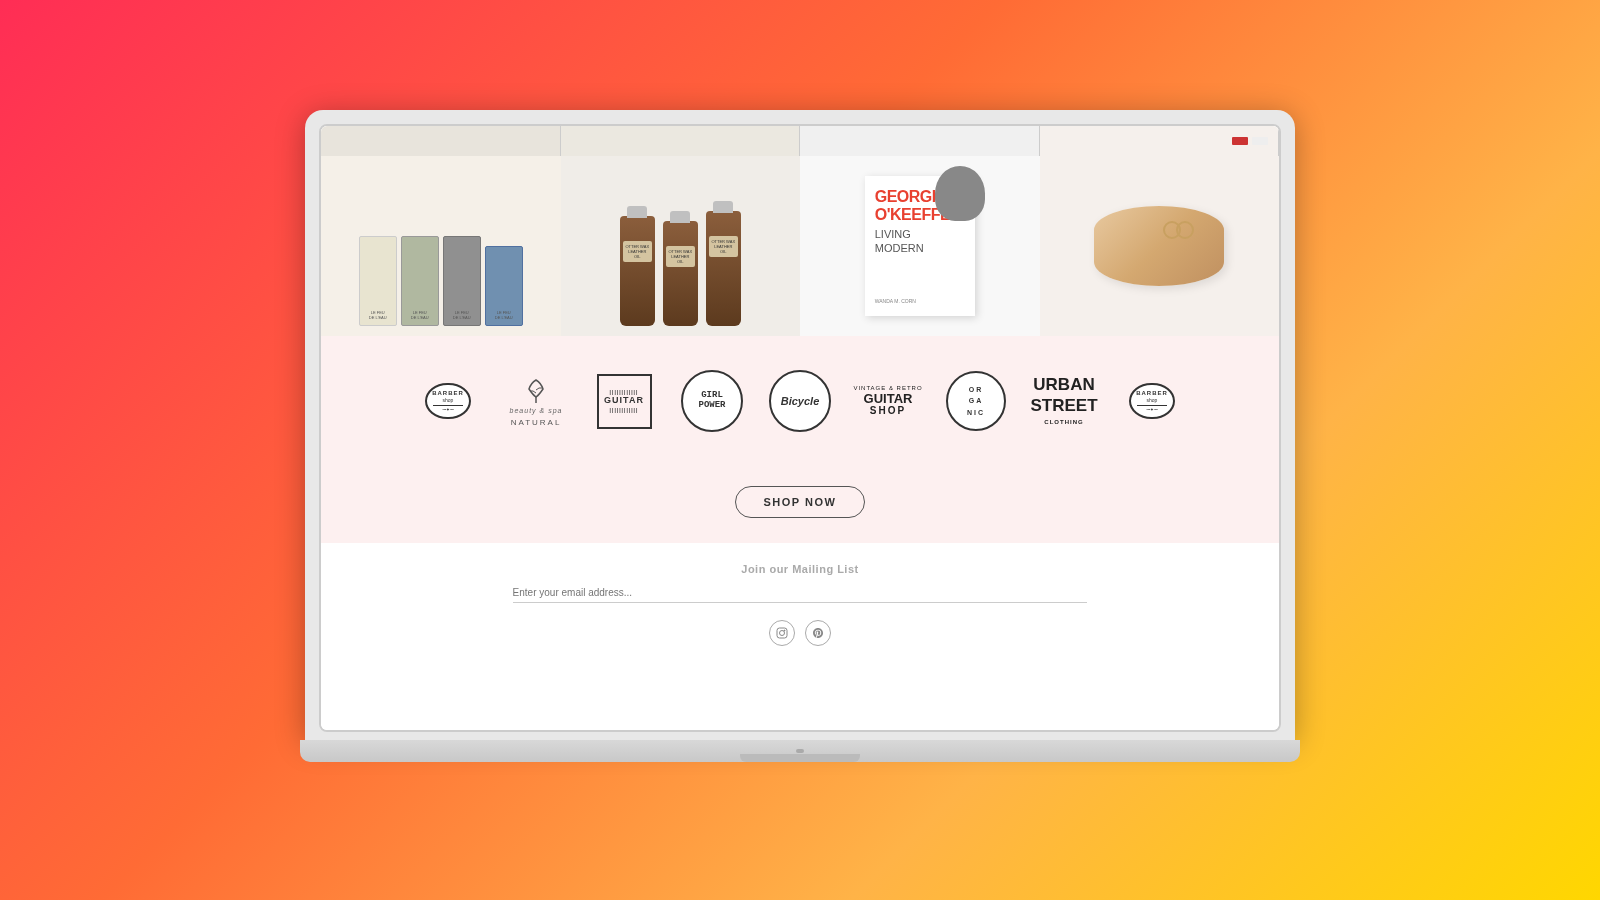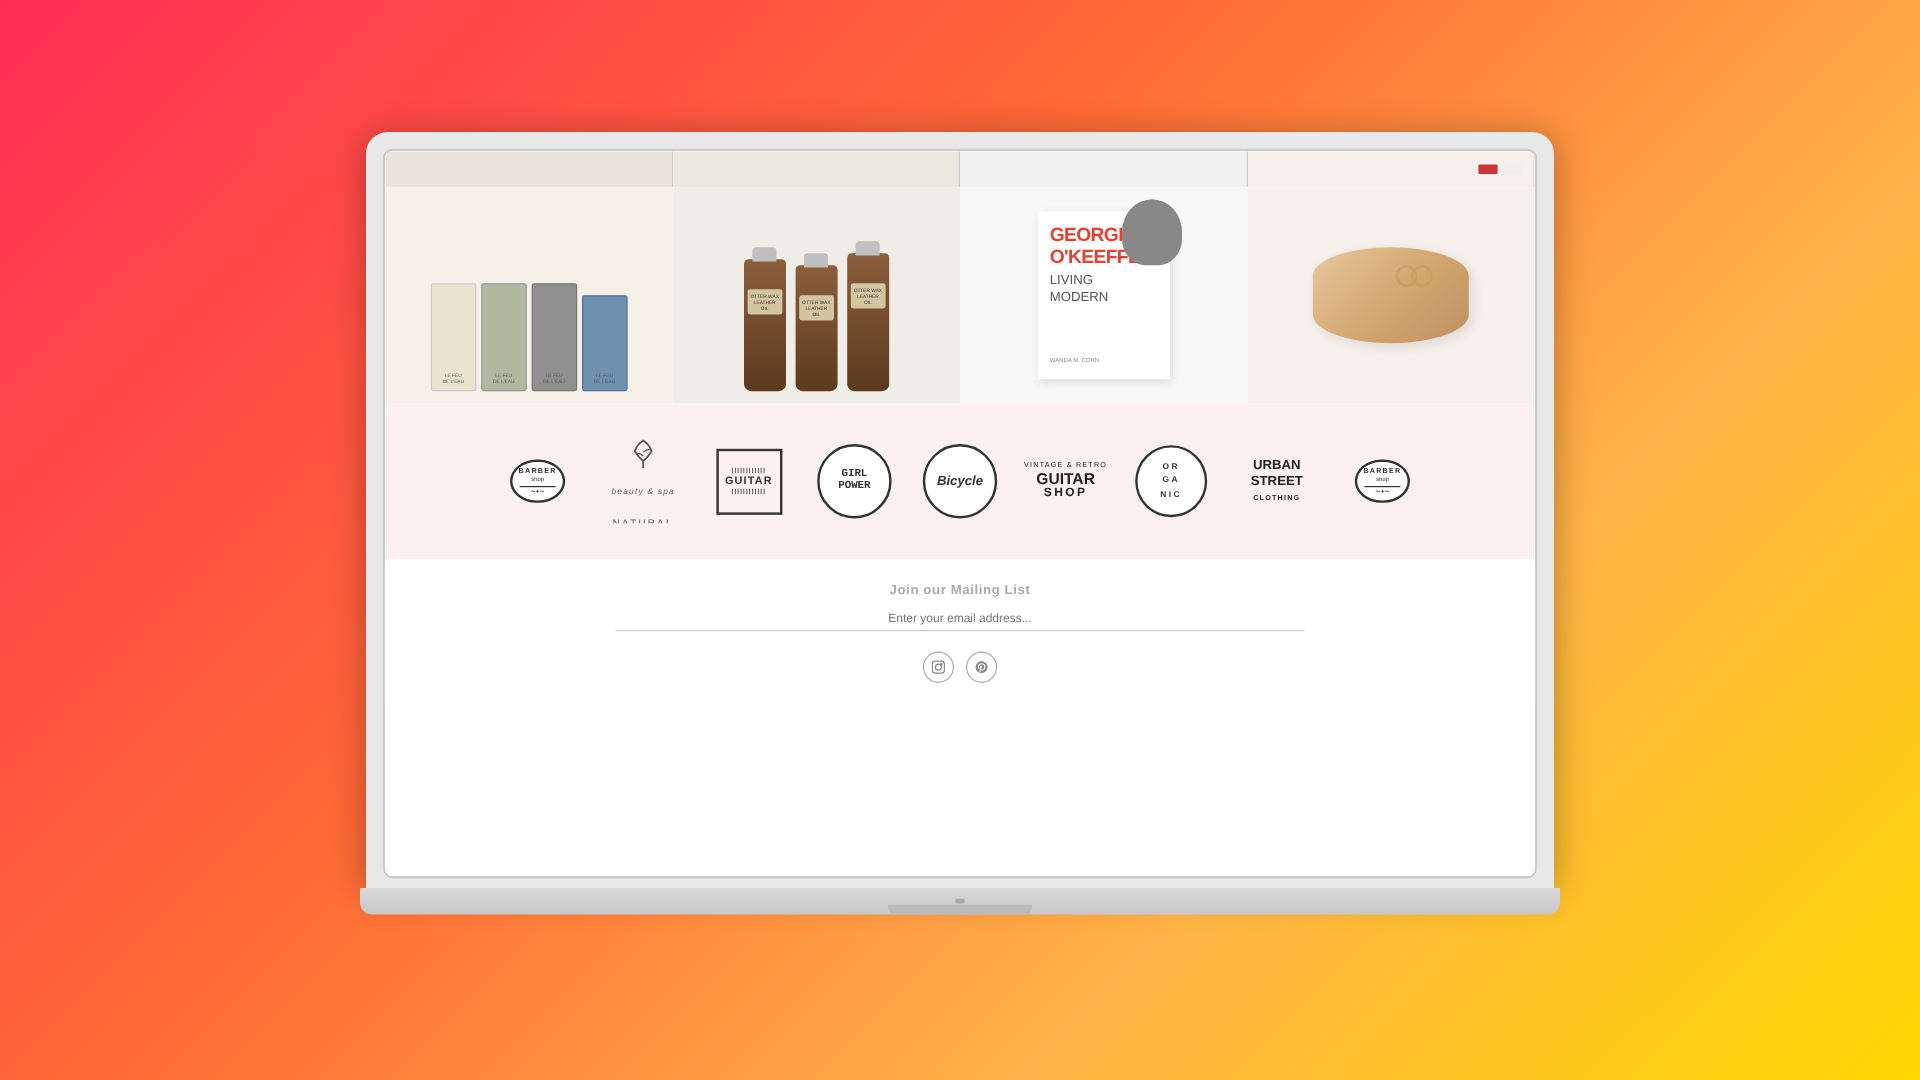--- a/index.html
+++ b/index.html
@@ -359,7 +359,7 @@
       text-transform: uppercase;
     }
     .brand-urban .urban-big {
-      font-size: 11px;
+      font-size: 17px;
       display: block;
     }
 

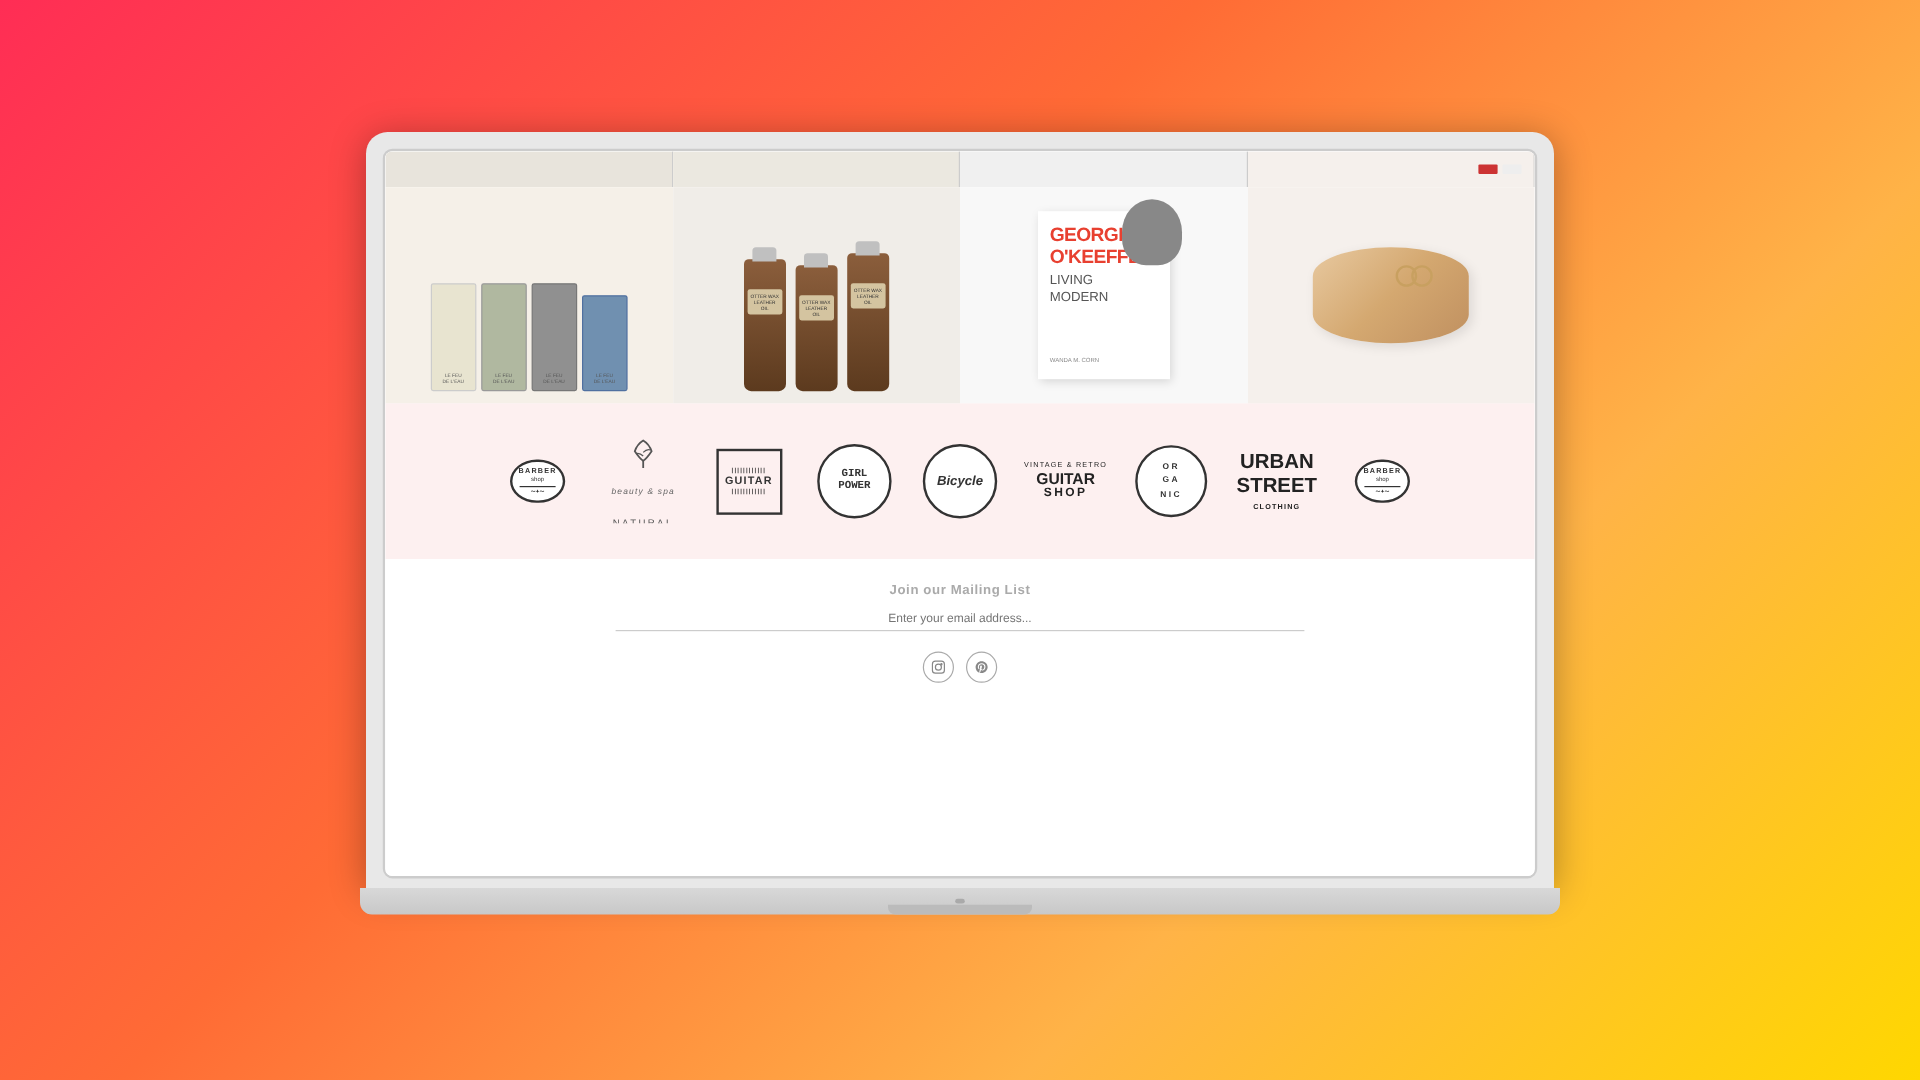--- a/index.html
+++ b/index.html
@@ -291,7 +291,7 @@
       align-items: center;
       font-size: 8px;
       color: #555;
-      gap: 17px;
+      gap: 4px;
     }
     .brand-guitar-box {
       border: 2px solid #333;

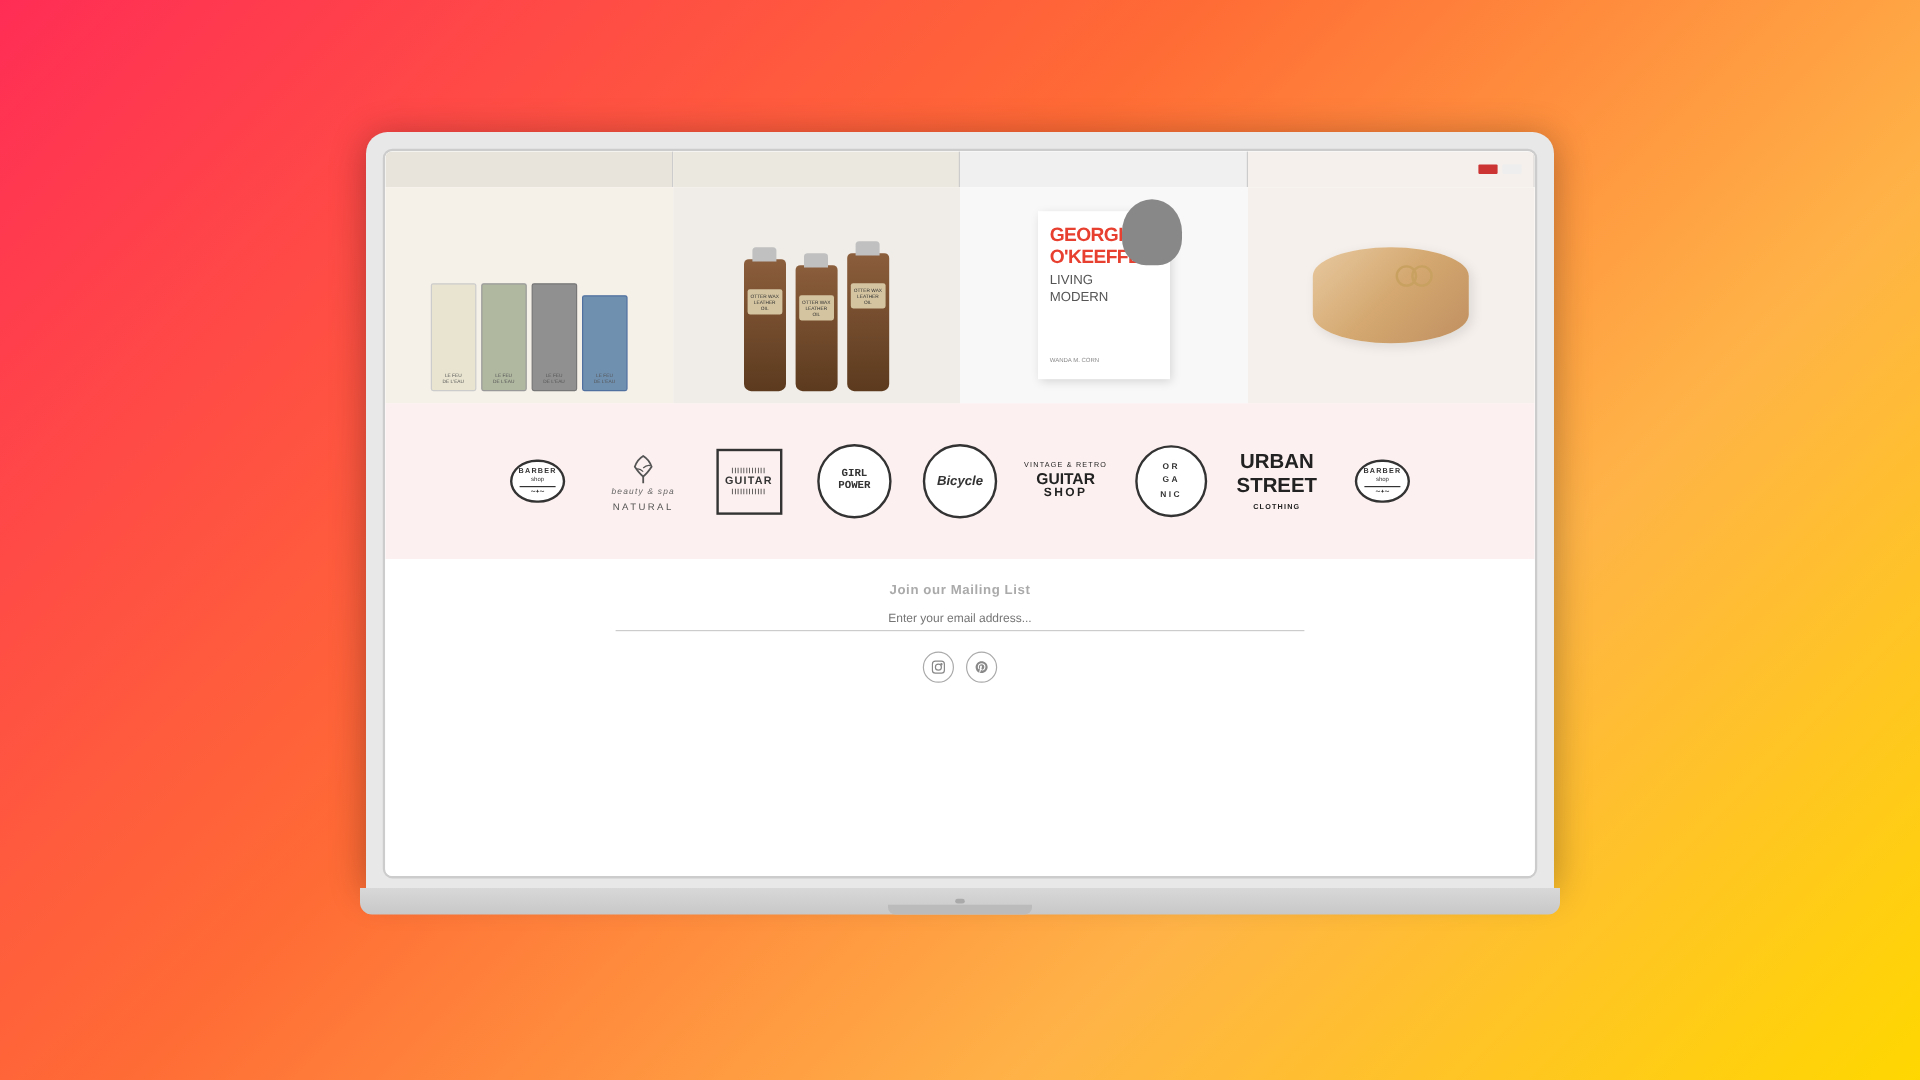--- a/index.html
+++ b/index.html
@@ -591,6 +591,9 @@
           </div>
         </div>
 
+        <div class="shop-now-section">
+          <button class="shop-now-btn">SHOP NOW</button>
+        </div>
 
         <div class="footer-section">
           <div class="mailing-list-label">Join our Mailing List</div>

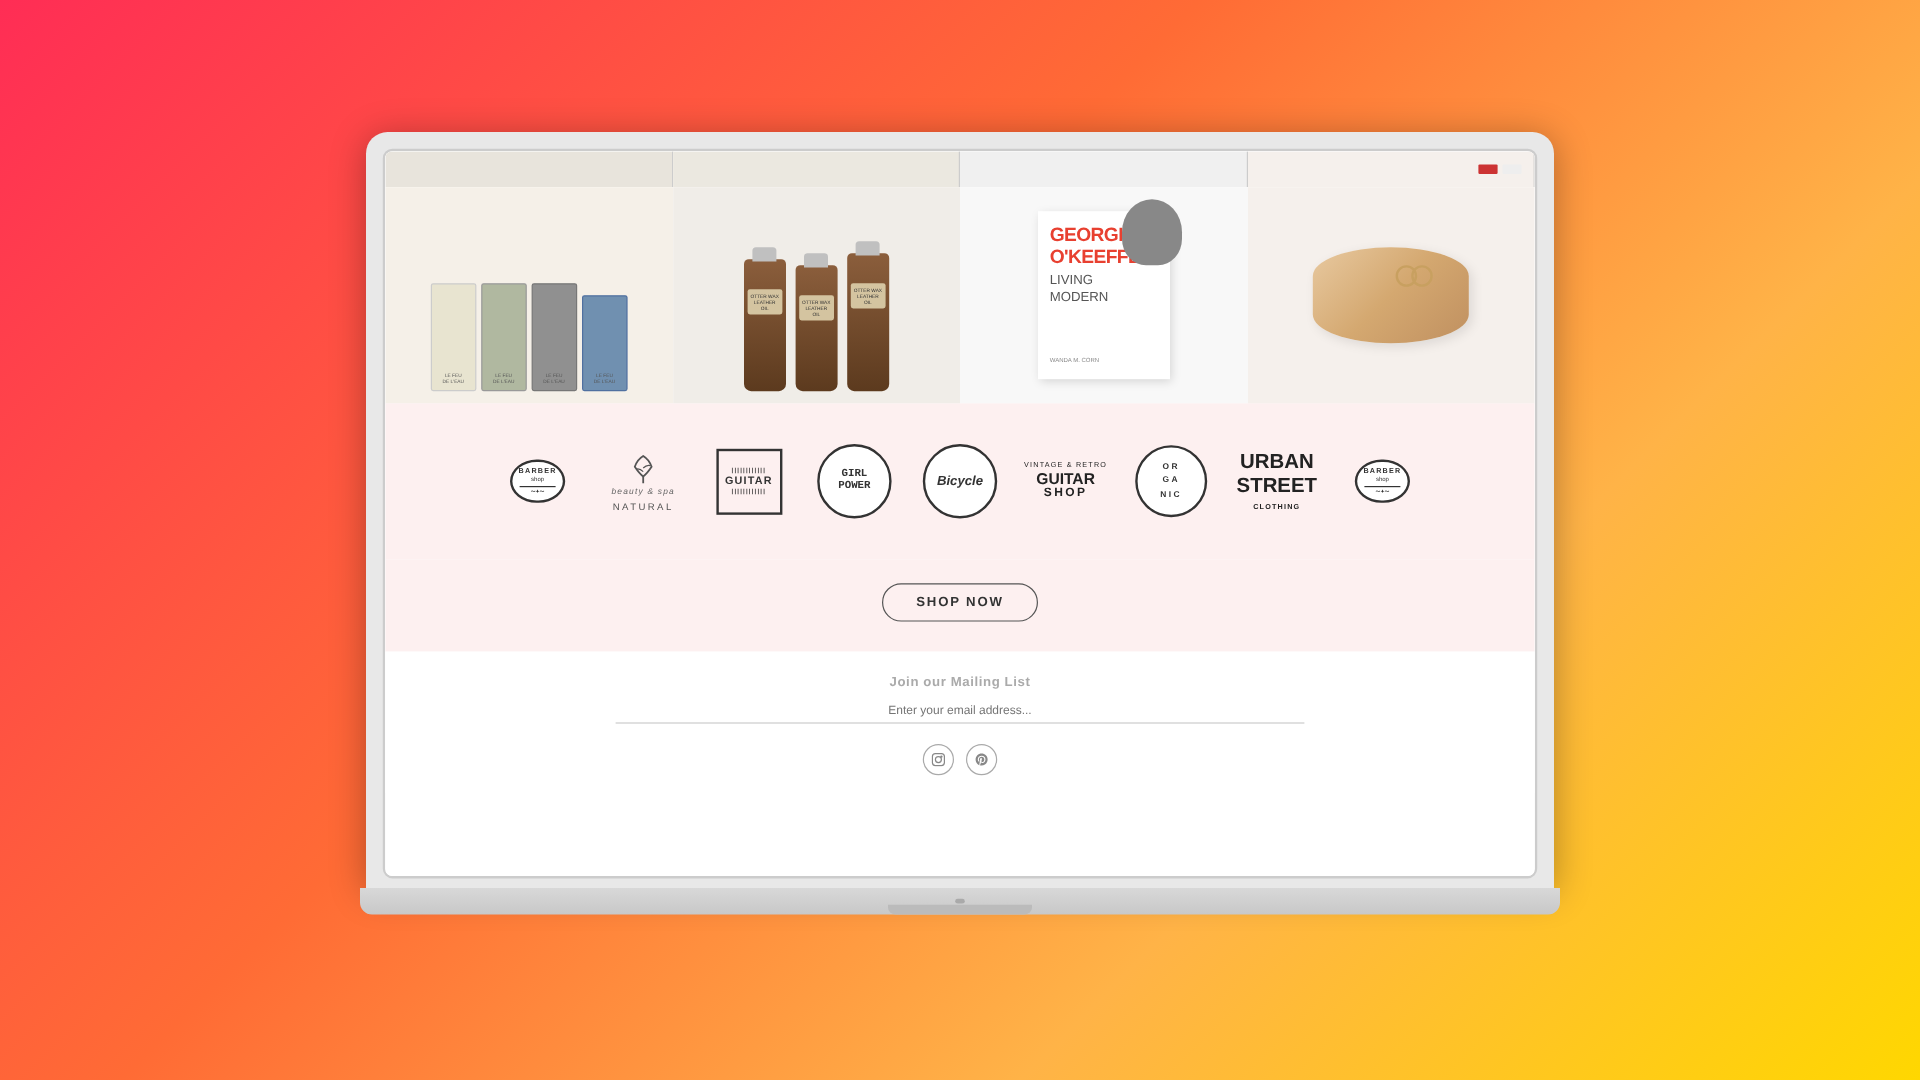--- a/index.html
+++ b/index.html
@@ -413,7 +413,6 @@
       font-size: 10px;
       color: #999;
       background: transparent;
-      text-align: center;
     }
     .social-icons-row {
       display: flex;

